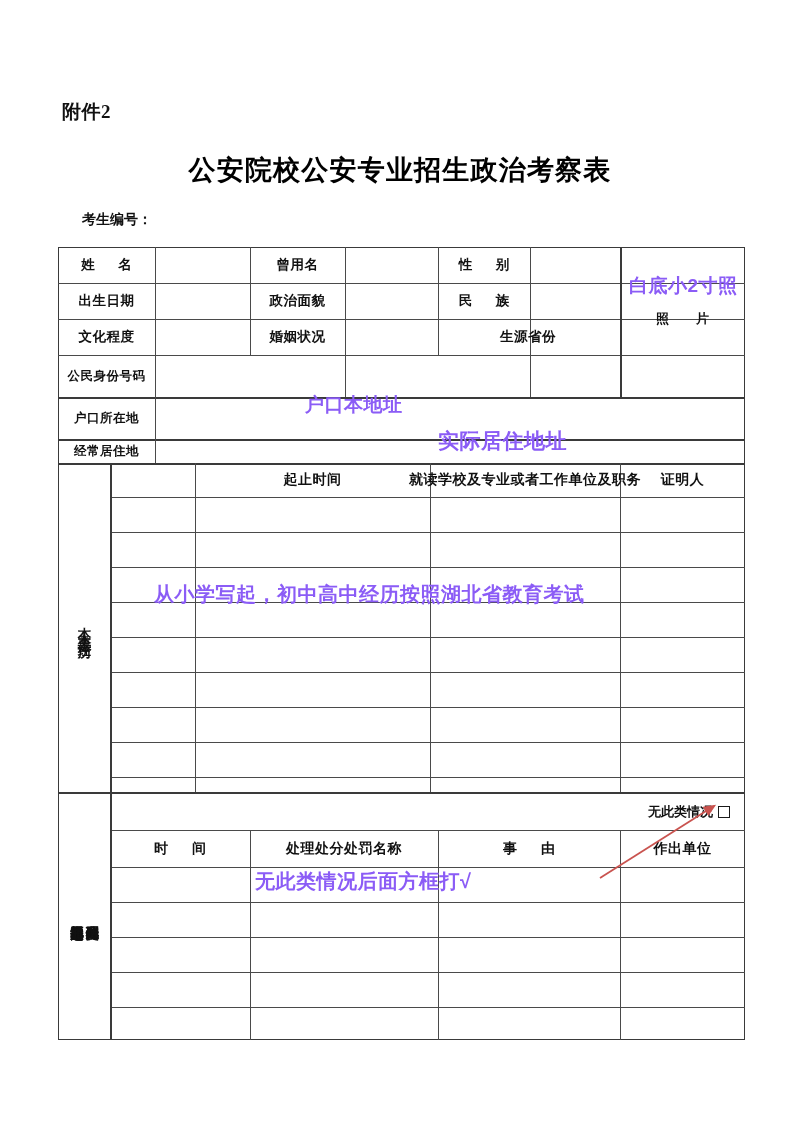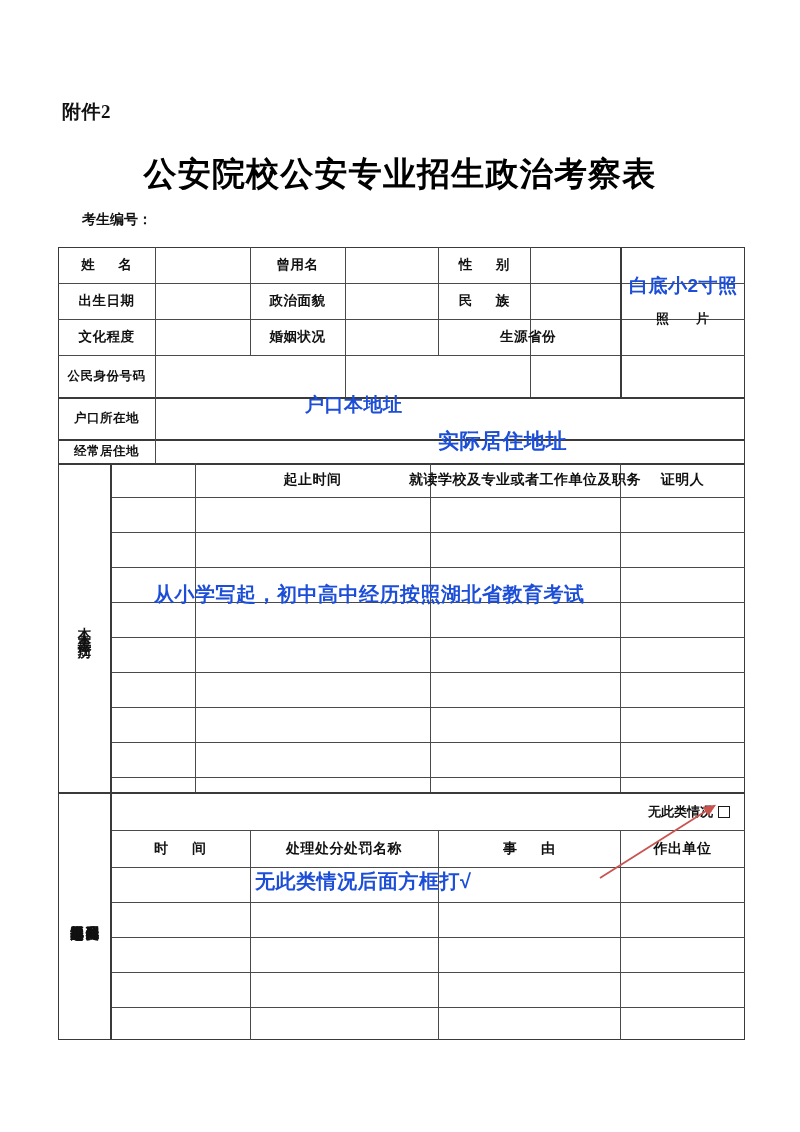--- a/index.html
+++ b/index.html
@@ -42,7 +42,7 @@
     top: 152px;
     text-align: center;
     font-family: "Liberation Serif", "DejaVu Serif", serif;
-    font-size: 33px;
+    font-size: 27px;
     font-weight: 700;
     letter-spacing: 1.2px;
     color: #000;

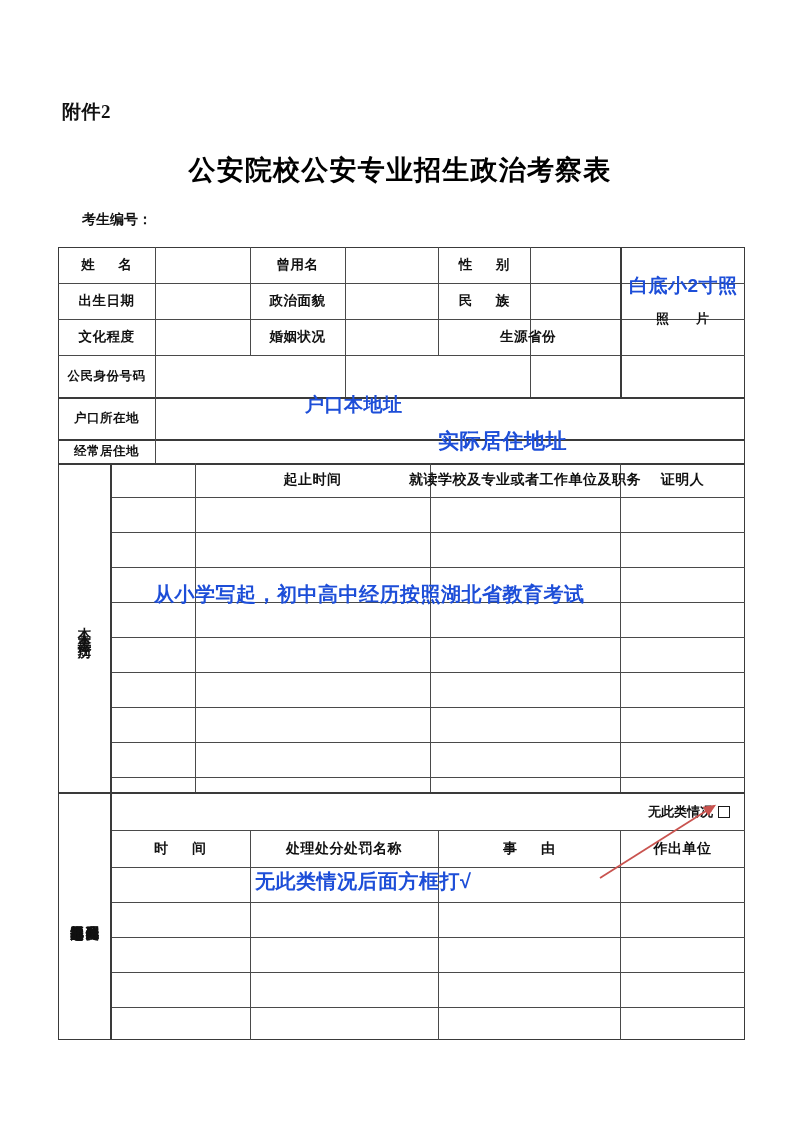--- a/index.html
+++ b/index.html
@@ -168,7 +168,7 @@
   
   .anno {
     position: absolute;
-    color: #1d4ed8;
+    color: #8b5cf6;
     font-weight: 600;
     white-space: nowrap;
     letter-spacing: 0.5px;

